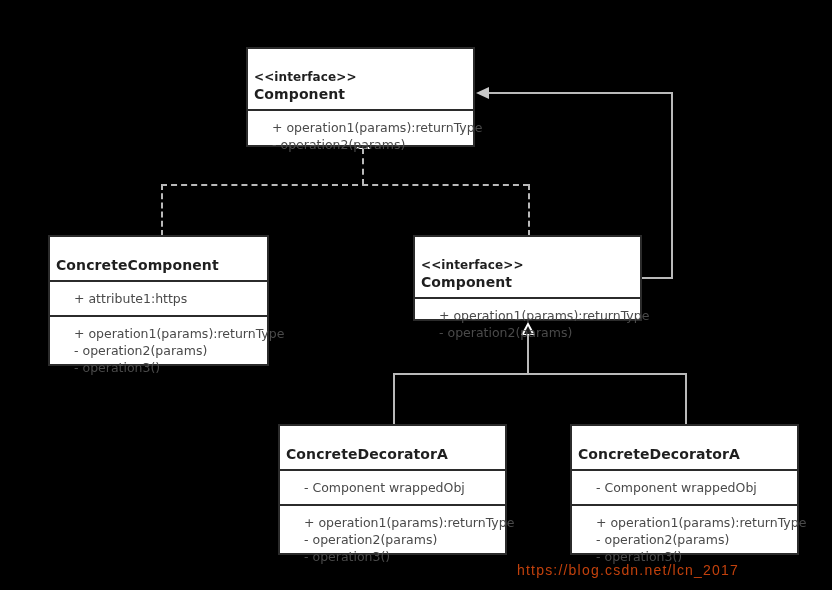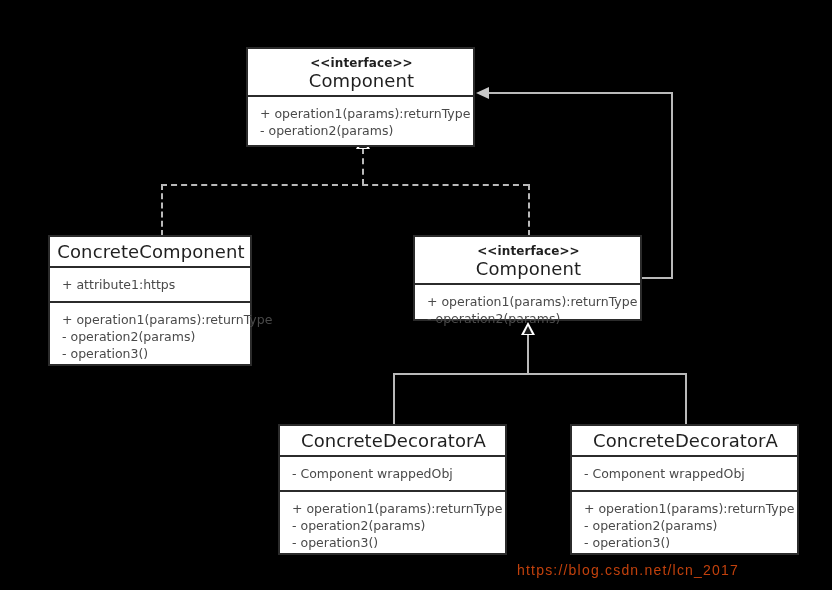--- a/index.html
+++ b/index.html
@@ -25,13 +25,13 @@
     z-index: 5;
   }
   .uml-header {
-    text-align: center;
     color: #1f1f1f;
     font-weight: bold;
     font-size: 12.5px;
     line-height: 17px;
     padding: 6px 4px 6px 6px;
     letter-spacing: 0.1px;
+    margin-top: 14px;
   }
   .uml-header .stereotype {
     display: block;

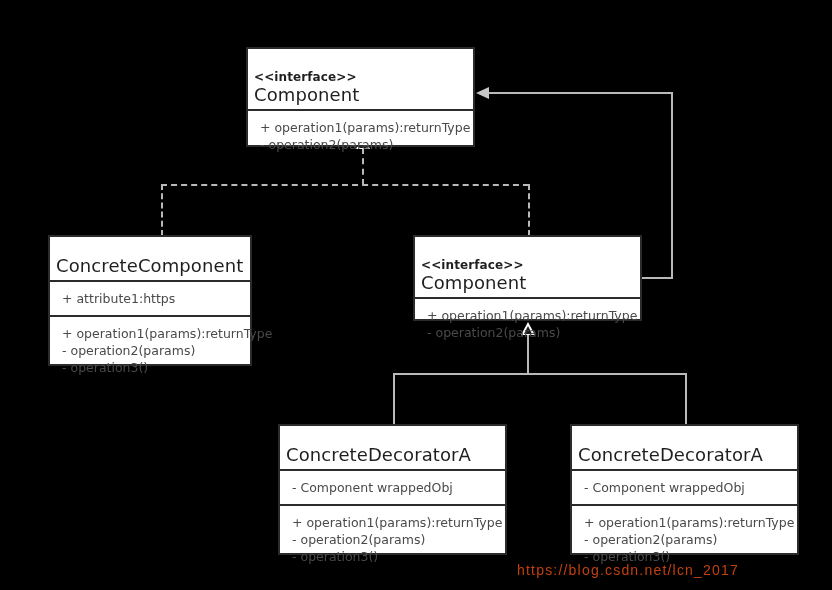--- a/index.html
+++ b/index.html
@@ -40,8 +40,8 @@
   }
   .uml-header .cls-name {
     display: block;
-    font-size: 18px;
-    font-weight: normal;
+    font-size: 14px;
+    font-weight: bold;
   }
   .uml-divider {
     height: 0;

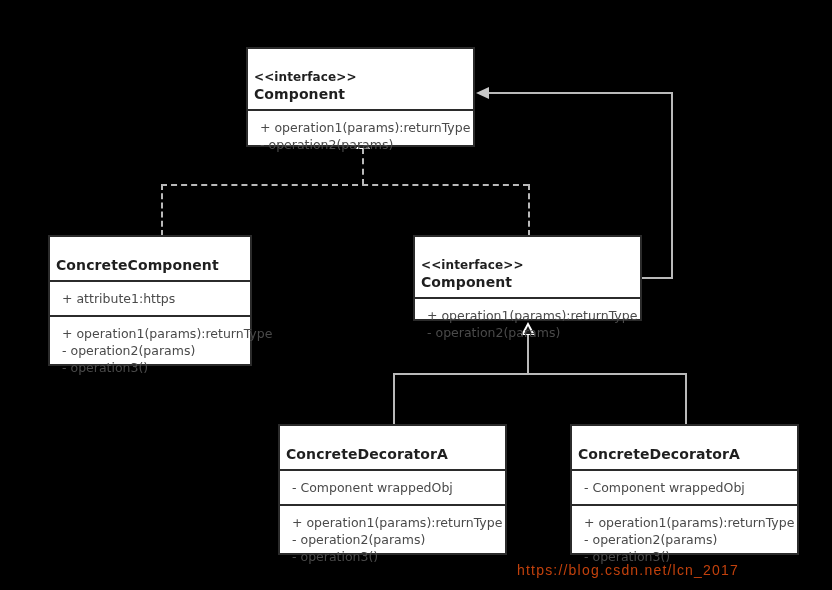--- a/index.html
+++ b/index.html
@@ -48,7 +48,7 @@
     border-top: 2px solid #2b2b2b;
   }
   .uml-compartment {
-    padding: 8px 10px 8px 12px;
+    padding: 8px 10px 8px 24px;
     color: #4a4a4a;
     font-size: 12.5px;
     line-height: 17px;

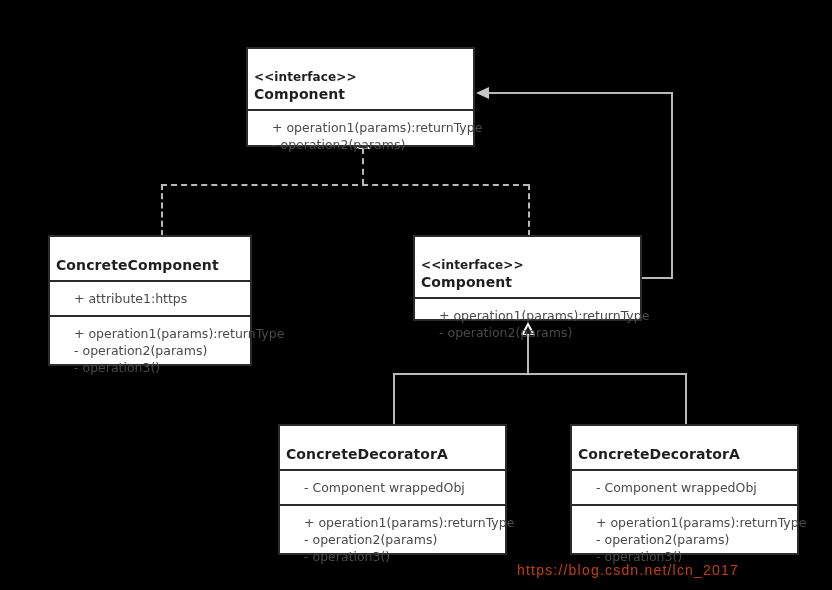--- a/index.html
+++ b/index.html
@@ -163,7 +163,7 @@
     </div>
   </div>
 
-  <div class="uml-box" style="left:48px; top:235px; width:204px; height:131px;">
+  <div class="uml-box" style="left:48px; top:235px; width:221px; height:131px;">
     <div class="uml-header">
       <span class="cls-name">ConcreteComponent</span>
     </div>

